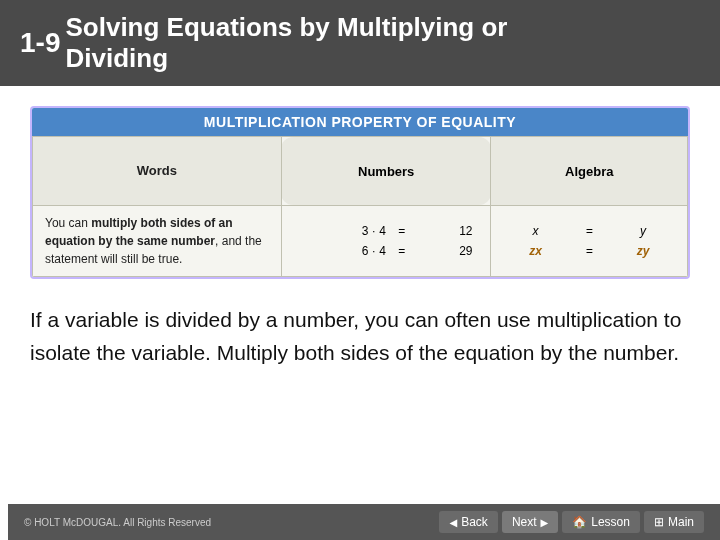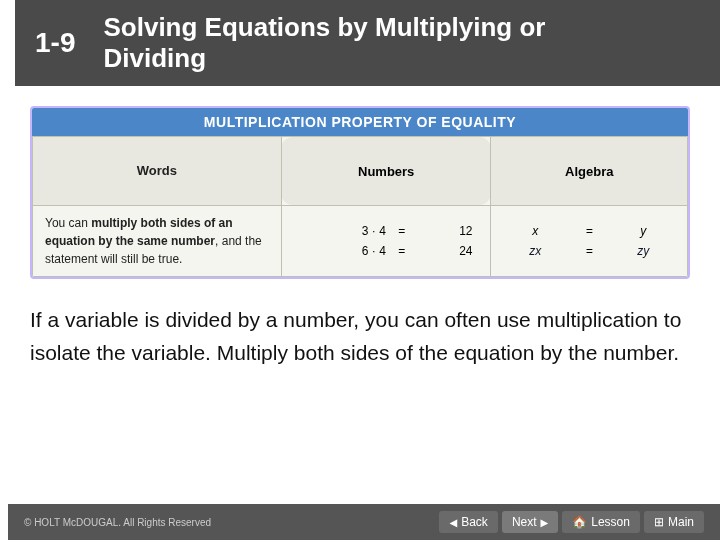--- a/index.html
+++ b/index.html
@@ -19,9 +19,8 @@
       padding: 12px 20px 12px 20px;
       display: flex;
       align-items: center;
-      gap: 28px;
+      gap: 5px;
       min-height: 72px;
-      margin-left: 15px;
     }
 
     .lesson-badge {

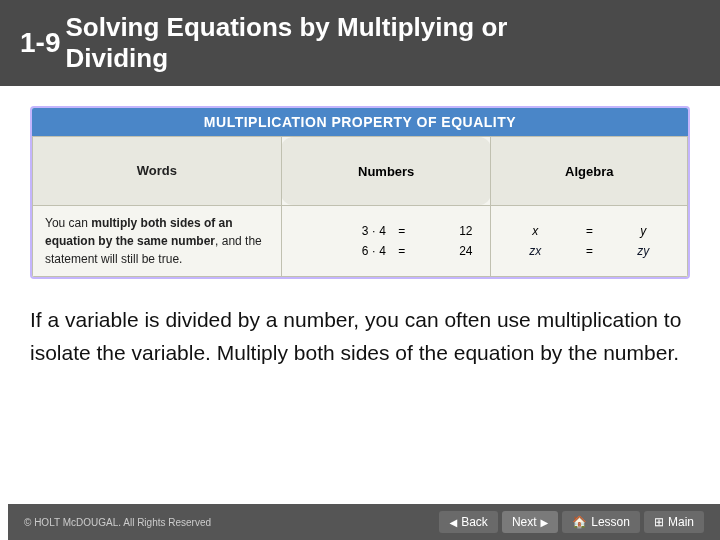--- a/index.html
+++ b/index.html
@@ -252,7 +252,7 @@
               <tr>
                 <td>6 · 4</td>
                 <td class="eq-sign">=</td>
-                <td>24</td>
+                <td>29</td>
               </tr>
             </tbody>
               </table>

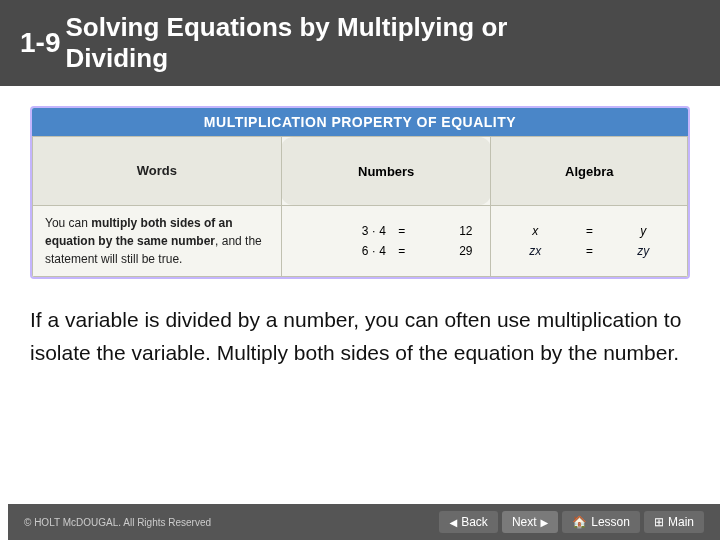--- a/index.html
+++ b/index.html
@@ -137,8 +137,8 @@
     }
 
     .highlight-bold {
-      font-weight: normal;
-      color: #0f172a;
+      font-weight: bold;
+      color: #a16207;
     }
 
     

